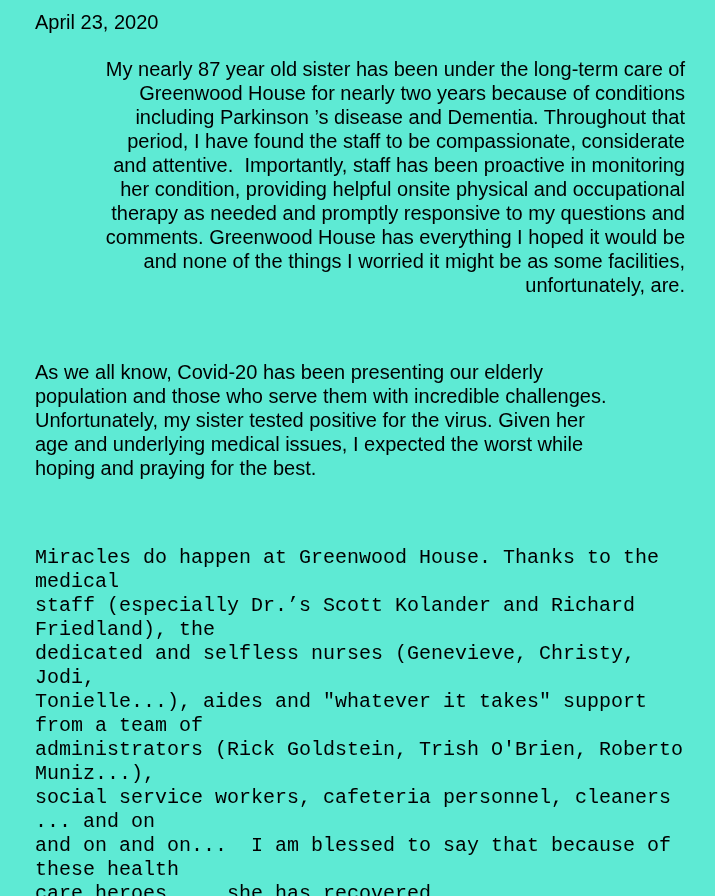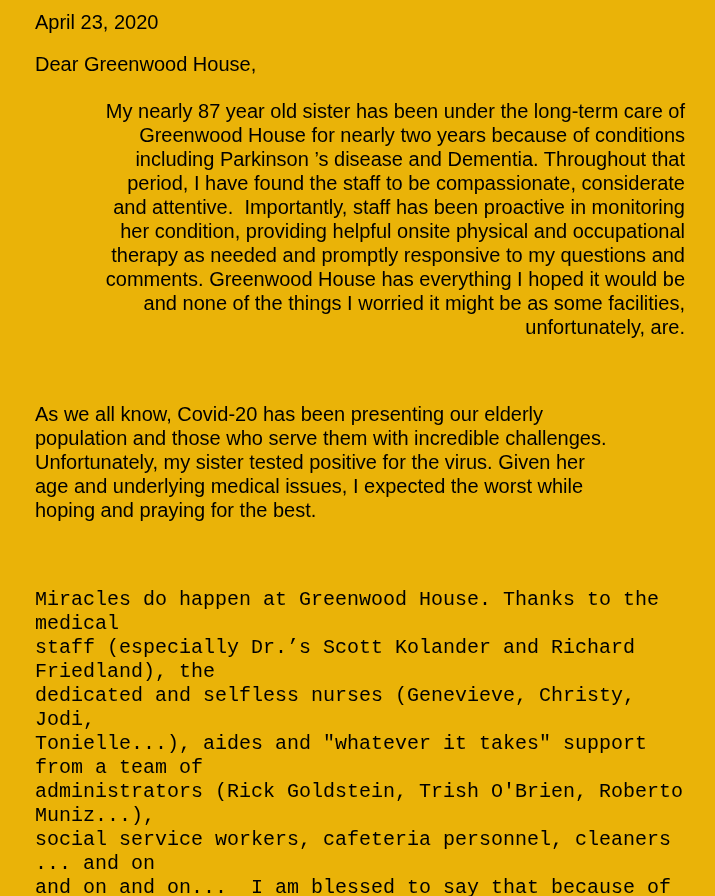--- a/index.html
+++ b/index.html
@@ -11,7 +11,7 @@
     position: relative;
     width: 715px;
     height: 896px;
-    background: #eab308;
+    background: #5eead4;
     overflow: hidden;
     box-sizing: border-box;
     padding: 10px 30px 0 35px;

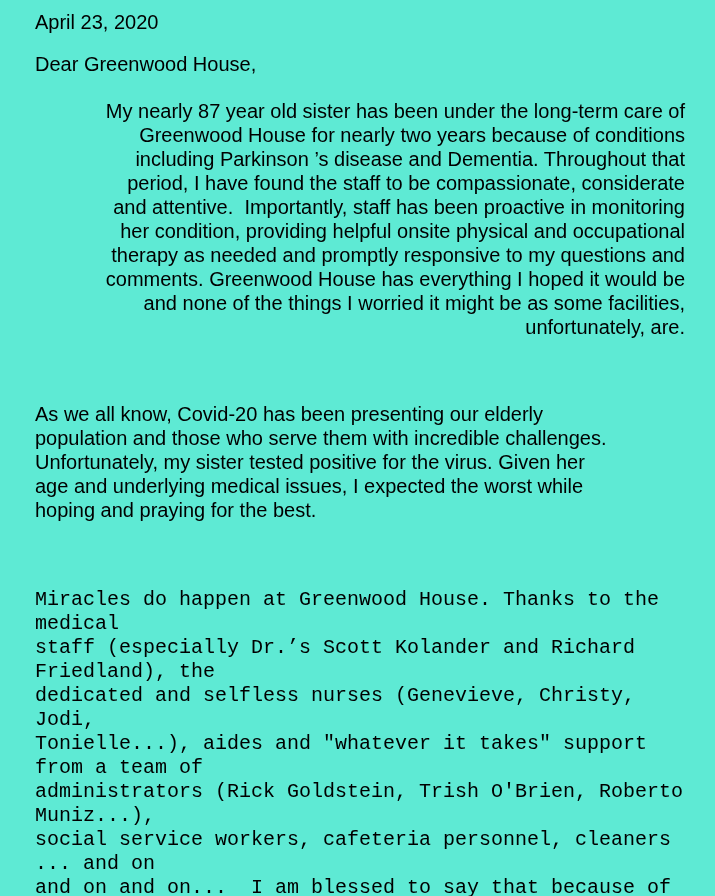--- a/index.html
+++ b/index.html
@@ -37,7 +37,6 @@
 <div class="page">
   <p class="date">April 23, 2020</p>
 
-  <p class="salutation">Dear Greenwood House,</p>
 
   <p class="para para-1">My nearly 87 year old sister has been under the long-term care of
 Greenwood House for nearly two years because of conditions

